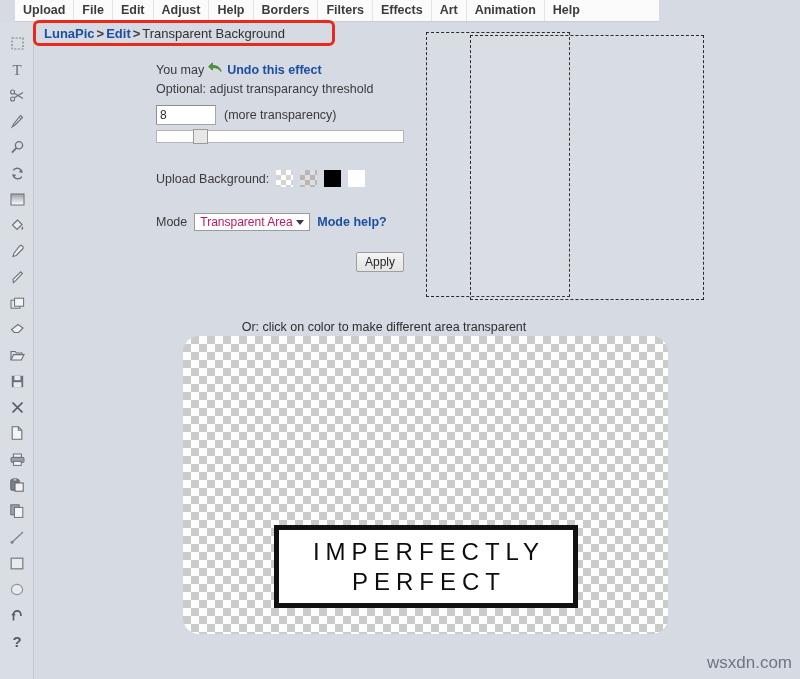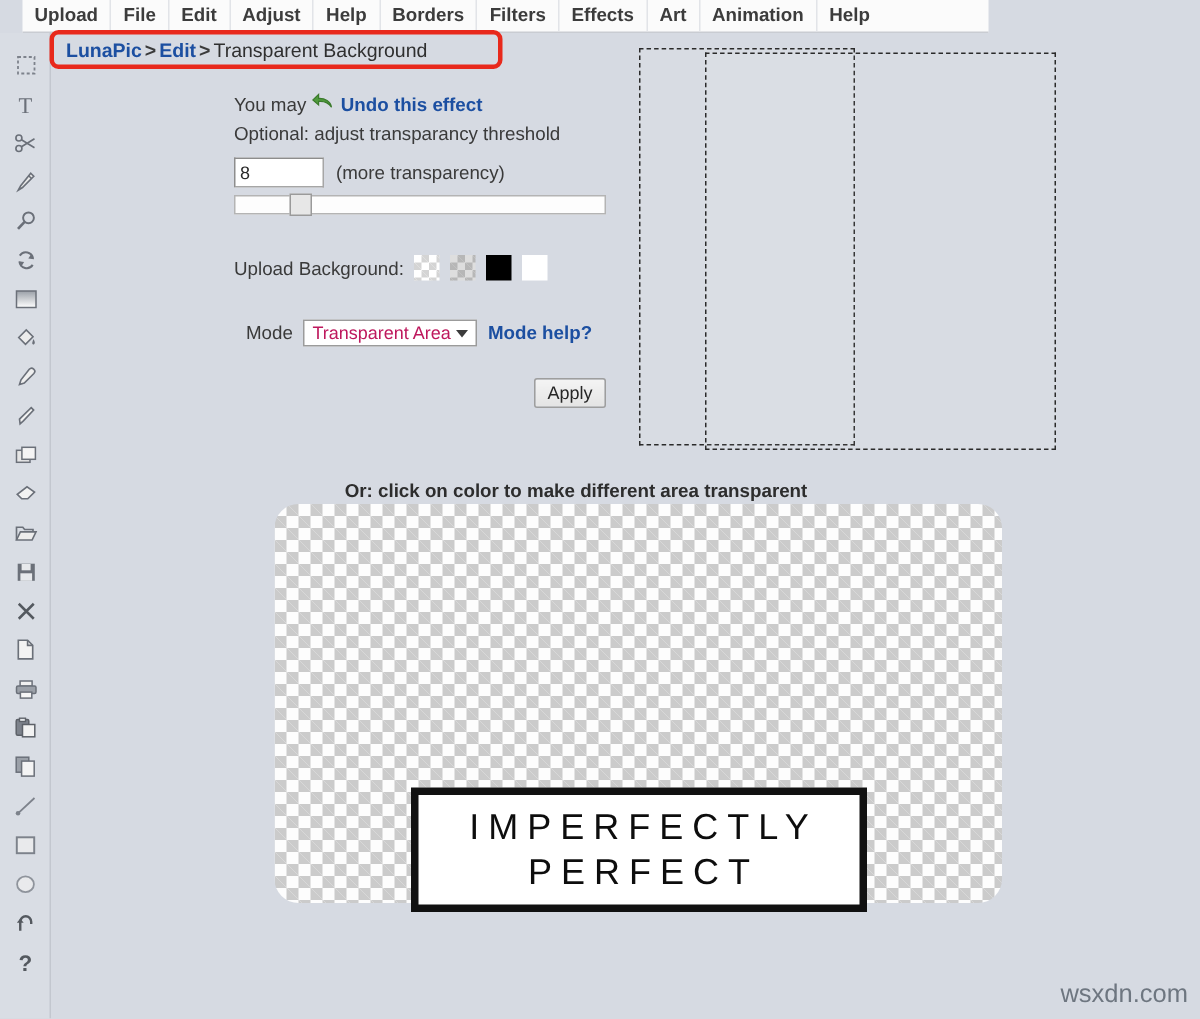--- a/index.html
+++ b/index.html
@@ -188,7 +188,6 @@
     display: flex;
     align-items: center;
     gap: 7px;
-    margin-left: 8px;
   }
   #mode-select {
     position: relative;

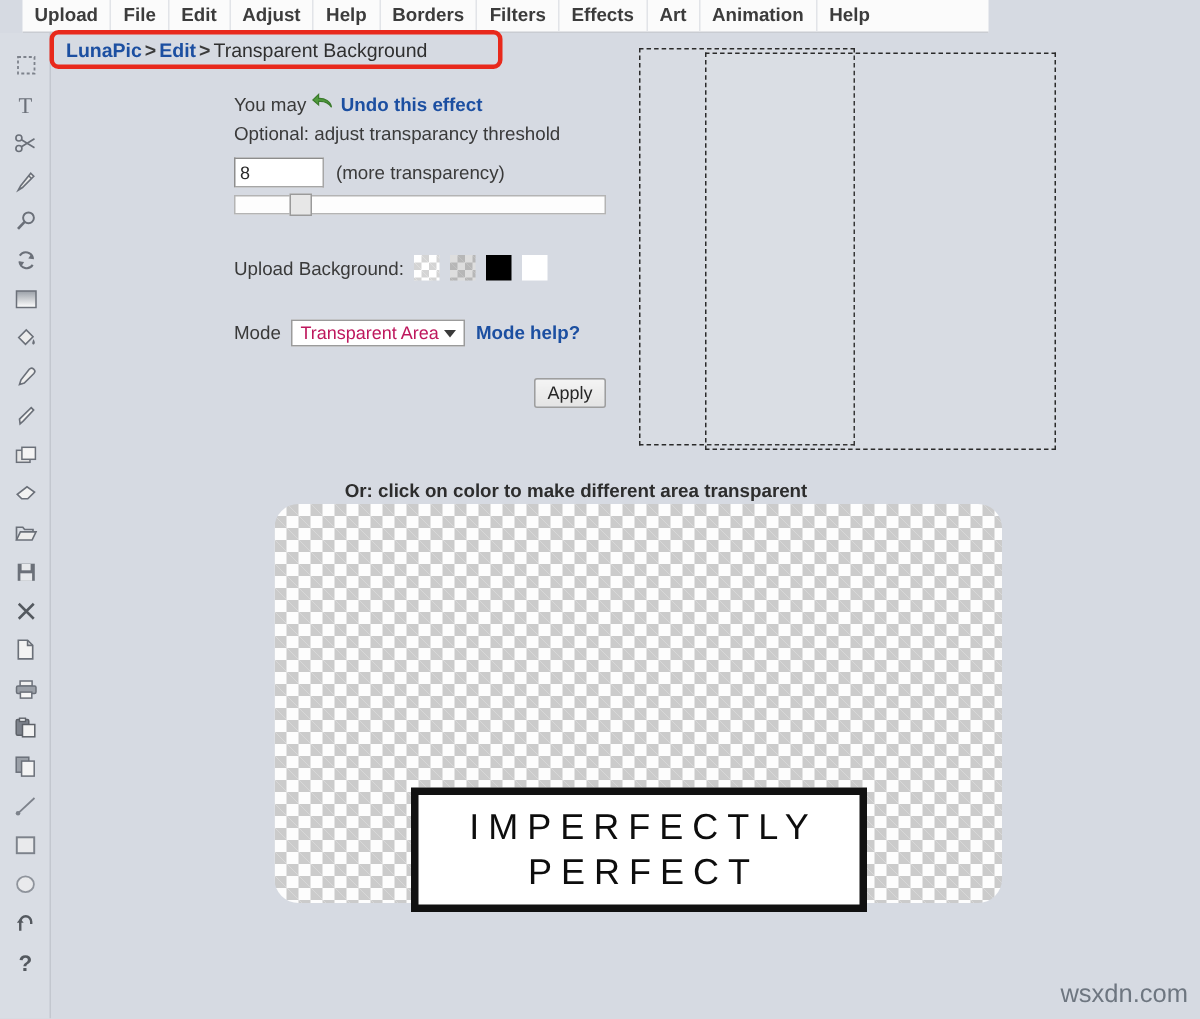--- a/index.html
+++ b/index.html
@@ -256,7 +256,7 @@
     width: 768px;
     text-align: center;
     font-size: 12.5px;
-    font-weight: bold;
+    font-weight: normal;
     color: #2d2d2d;
   }
   #canvas {

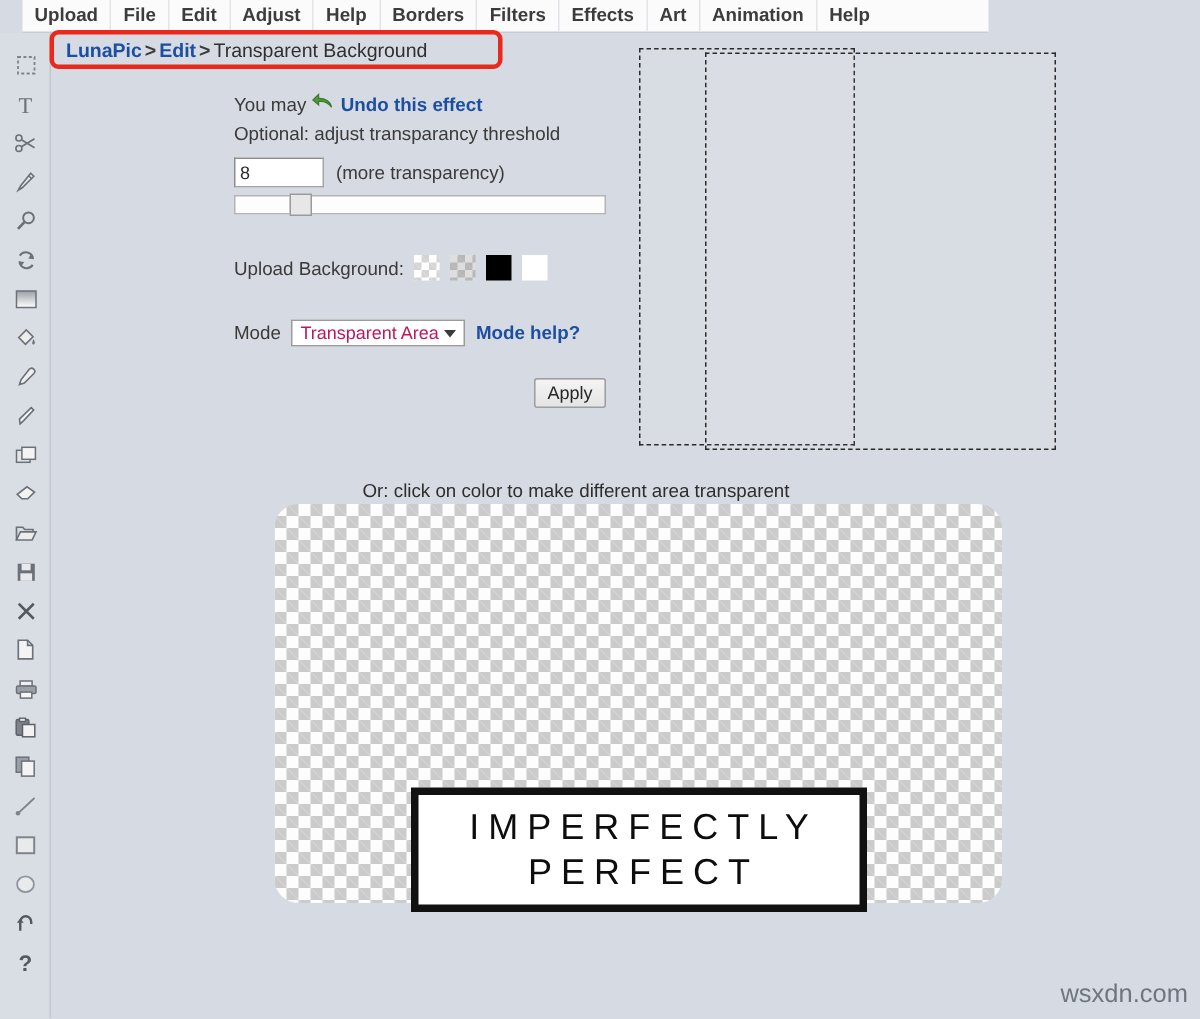--- a/index.html
+++ b/index.html
@@ -262,7 +262,7 @@
   #canvas {
     position: absolute;
     left: 183px; top: 336px;
-    width: 485px; height: 266px;
+    width: 485px; height: 298px;
     background-image:
       linear-gradient(45deg, #cbcbcb 25%, transparent 25%, transparent 75%, #cbcbcb 75%),
       linear-gradient(45deg, #cbcbcb 25%, #fdfdfd 25%, #fdfdfd 75%, #cbcbcb 75%);

